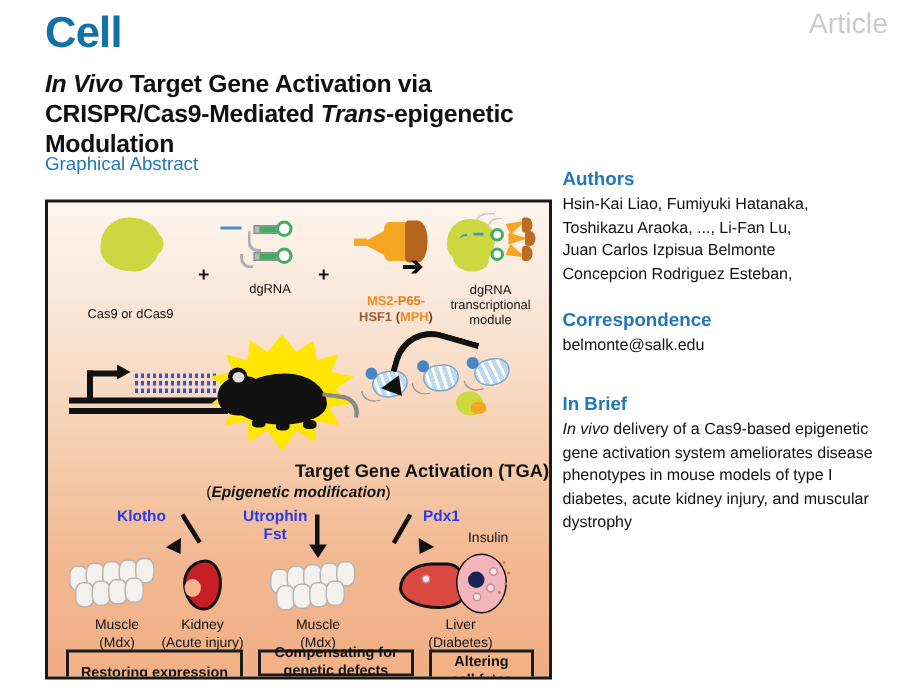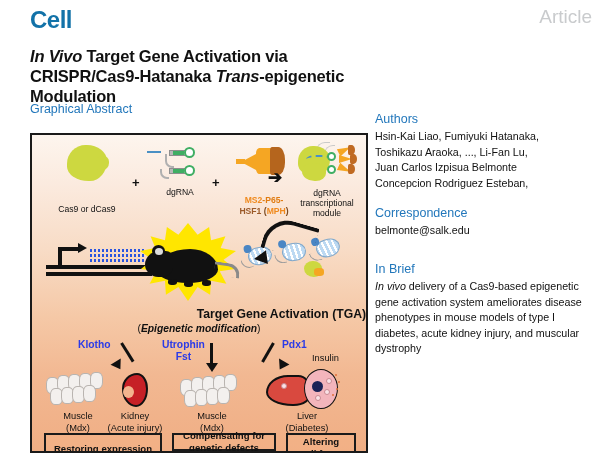--- a/index.html
+++ b/index.html
@@ -15,7 +15,7 @@
   
   .cell-logo {
     position: absolute; left: 30px; top: 8px;
-    font-size: 24px; font-weight: bold; letter-spacing: -0.5px;
+    font-size: 29px; font-weight: bold; letter-spacing: -0.5px;
     color: #1272a8; line-height: 1;
   }
   .article-tag {

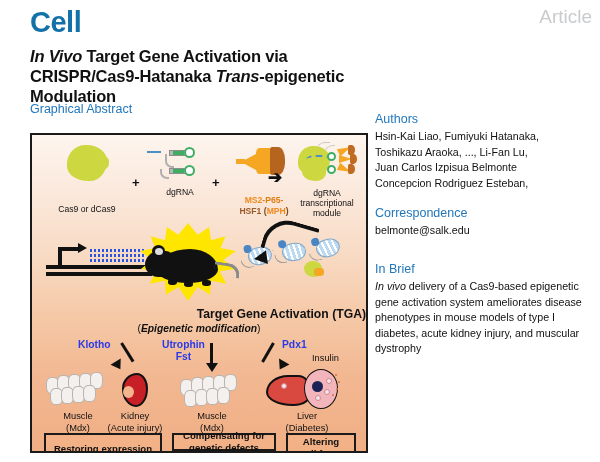--- a/index.html
+++ b/index.html
@@ -345,7 +345,7 @@
   <div class="article-tag">Article</div>
 
   <div class="paper-title">
-    <i>In Vivo</i><span> Target Gene Activation via CRISPR/Cas9-</span><span>Hatanaka </span><i>Trans</i><span>-epigenetic Modulation</span>
+    <i>In Vivo</i><span> Target Gene Activation via CRISPR/Cas9-</span><span>Mediated </span><i>Trans</i><span>-epigenetic Modulation</span>
   </div>
 
   <div id="ga-head" class="sec-head">Graphical Abstract</div>

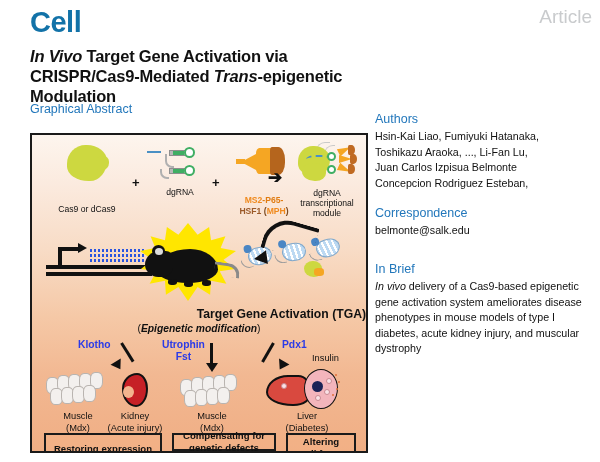--- a/index.html
+++ b/index.html
@@ -37,7 +37,7 @@
 
   
   .rcol { position: absolute; left: 375px; width: 222px; }
-  .rcol .sec-head { display:block; margin-bottom: 3px; }
+  .rcol .sec-head { display:block; margin-bottom: 3px; font-weight: bold; }
   .rcol p {
     margin: 0; font-size: 10.7px; color: #111; line-height: 1.45;
   }

